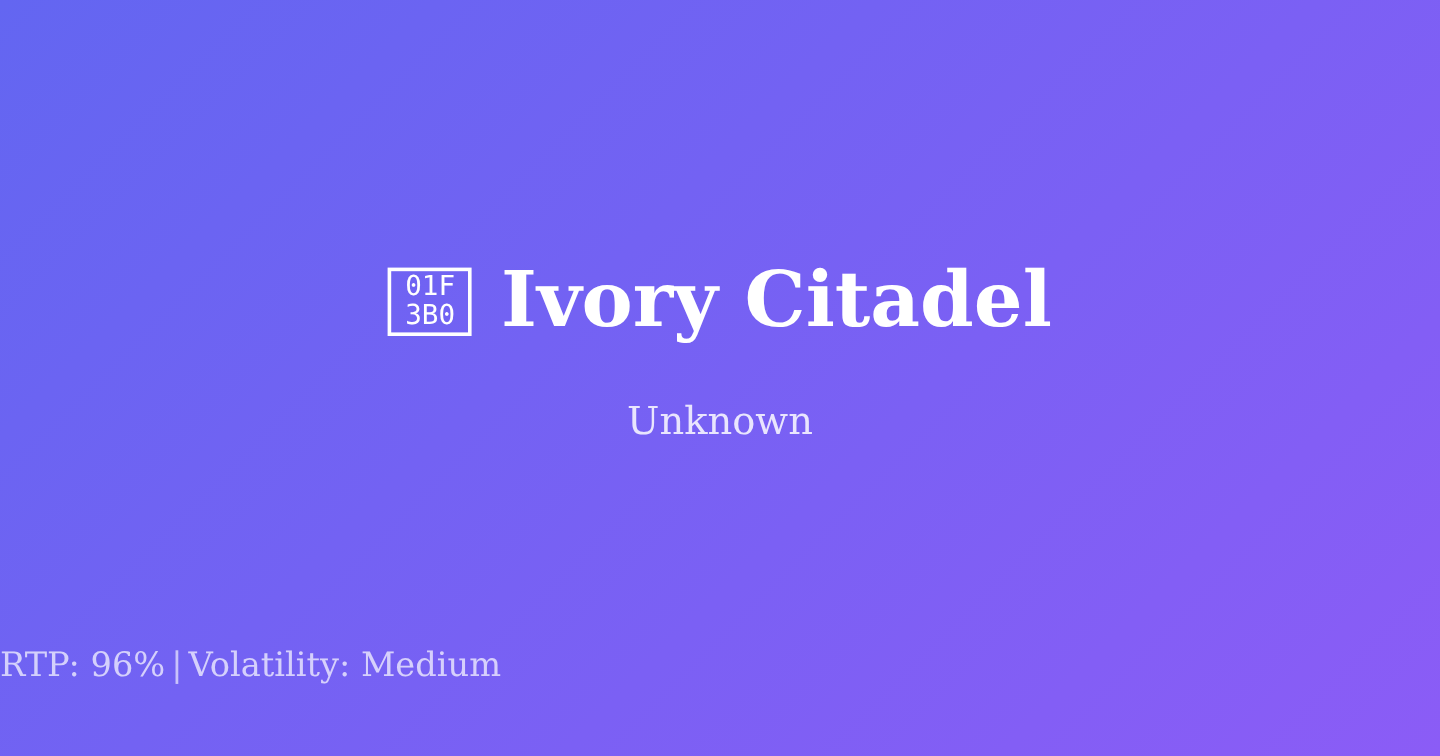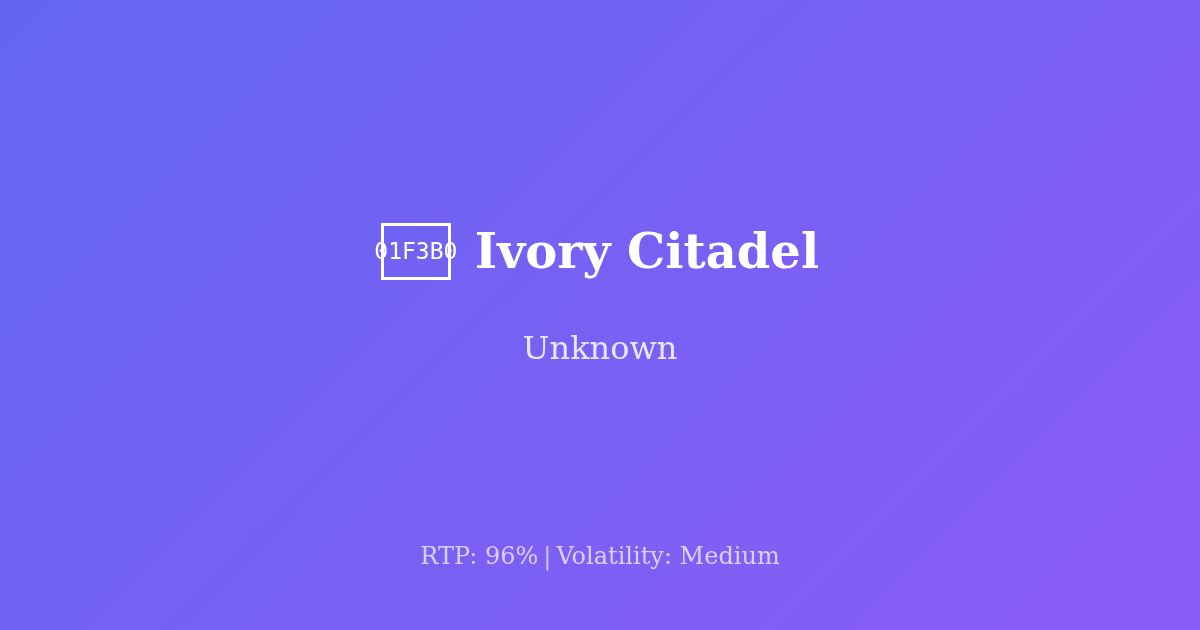--- a/index.html
+++ b/index.html
@@ -51,7 +51,7 @@
   
   .tofu {
     display: inline-flex;
-    flex-direction: row;
+    flex-direction: column;
     align-items: center;
     justify-content: center;
     box-sizing: border-box;

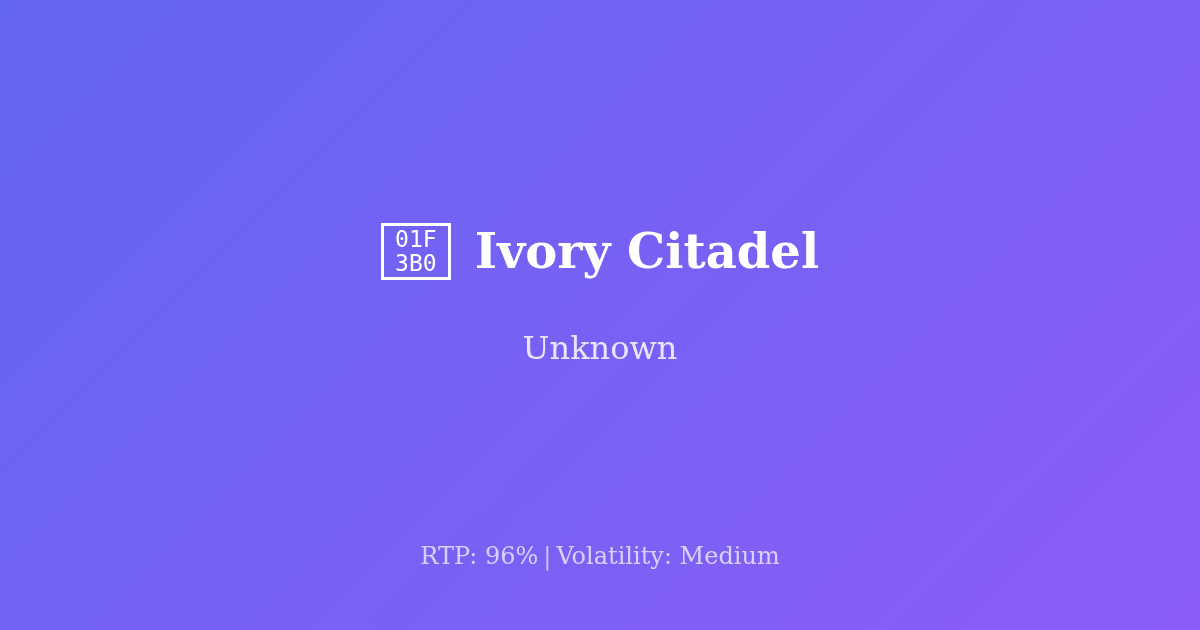--- a/index.html
+++ b/index.html
@@ -74,7 +74,7 @@
   .game-title {
     font-family: "DejaVu Serif", "Liberation Serif", serif;
     font-weight: 700;
-    font-size: 48px;
+    font-size: 64px;
     line-height: 1;
     color: #ffffff;
     white-space: nowrap;

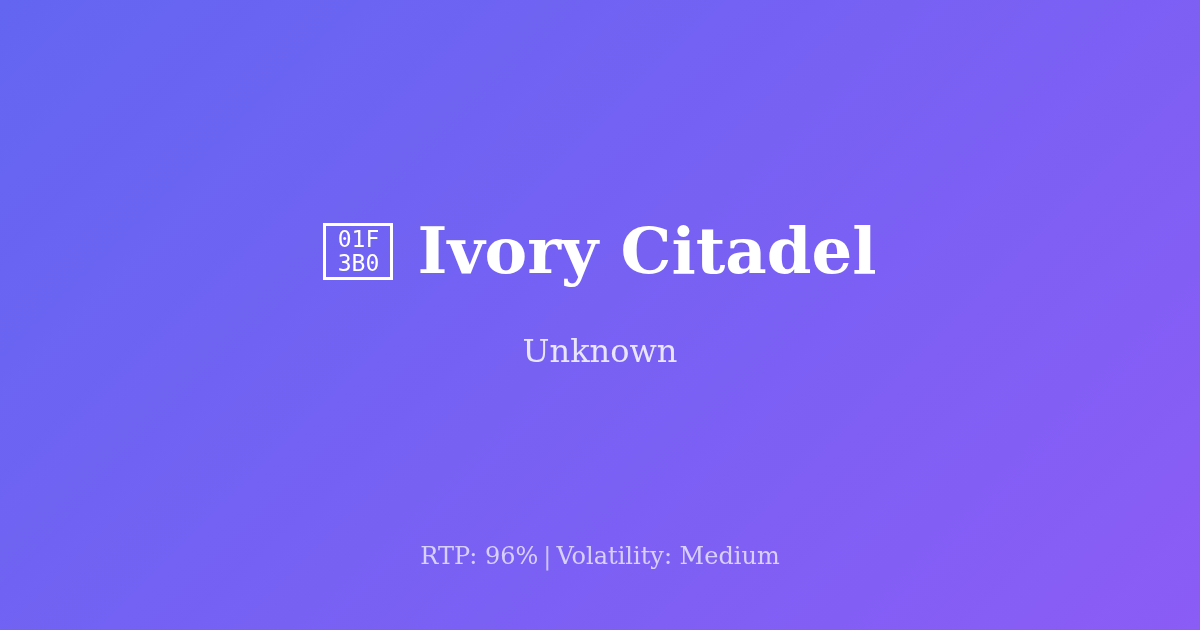--- a/index.html
+++ b/index.html
@@ -98,10 +98,9 @@
     left: 0;
     right: 0;
     bottom: 62px;
-    text-align: center;
     font-family: "DejaVu Serif", "Liberation Serif", serif;
     font-weight: 400;
-    font-size: 24px;
+    font-size: 28px;
     line-height: 1;
     color: rgba(255, 255, 255, 0.70);
     white-space: nowrap;

